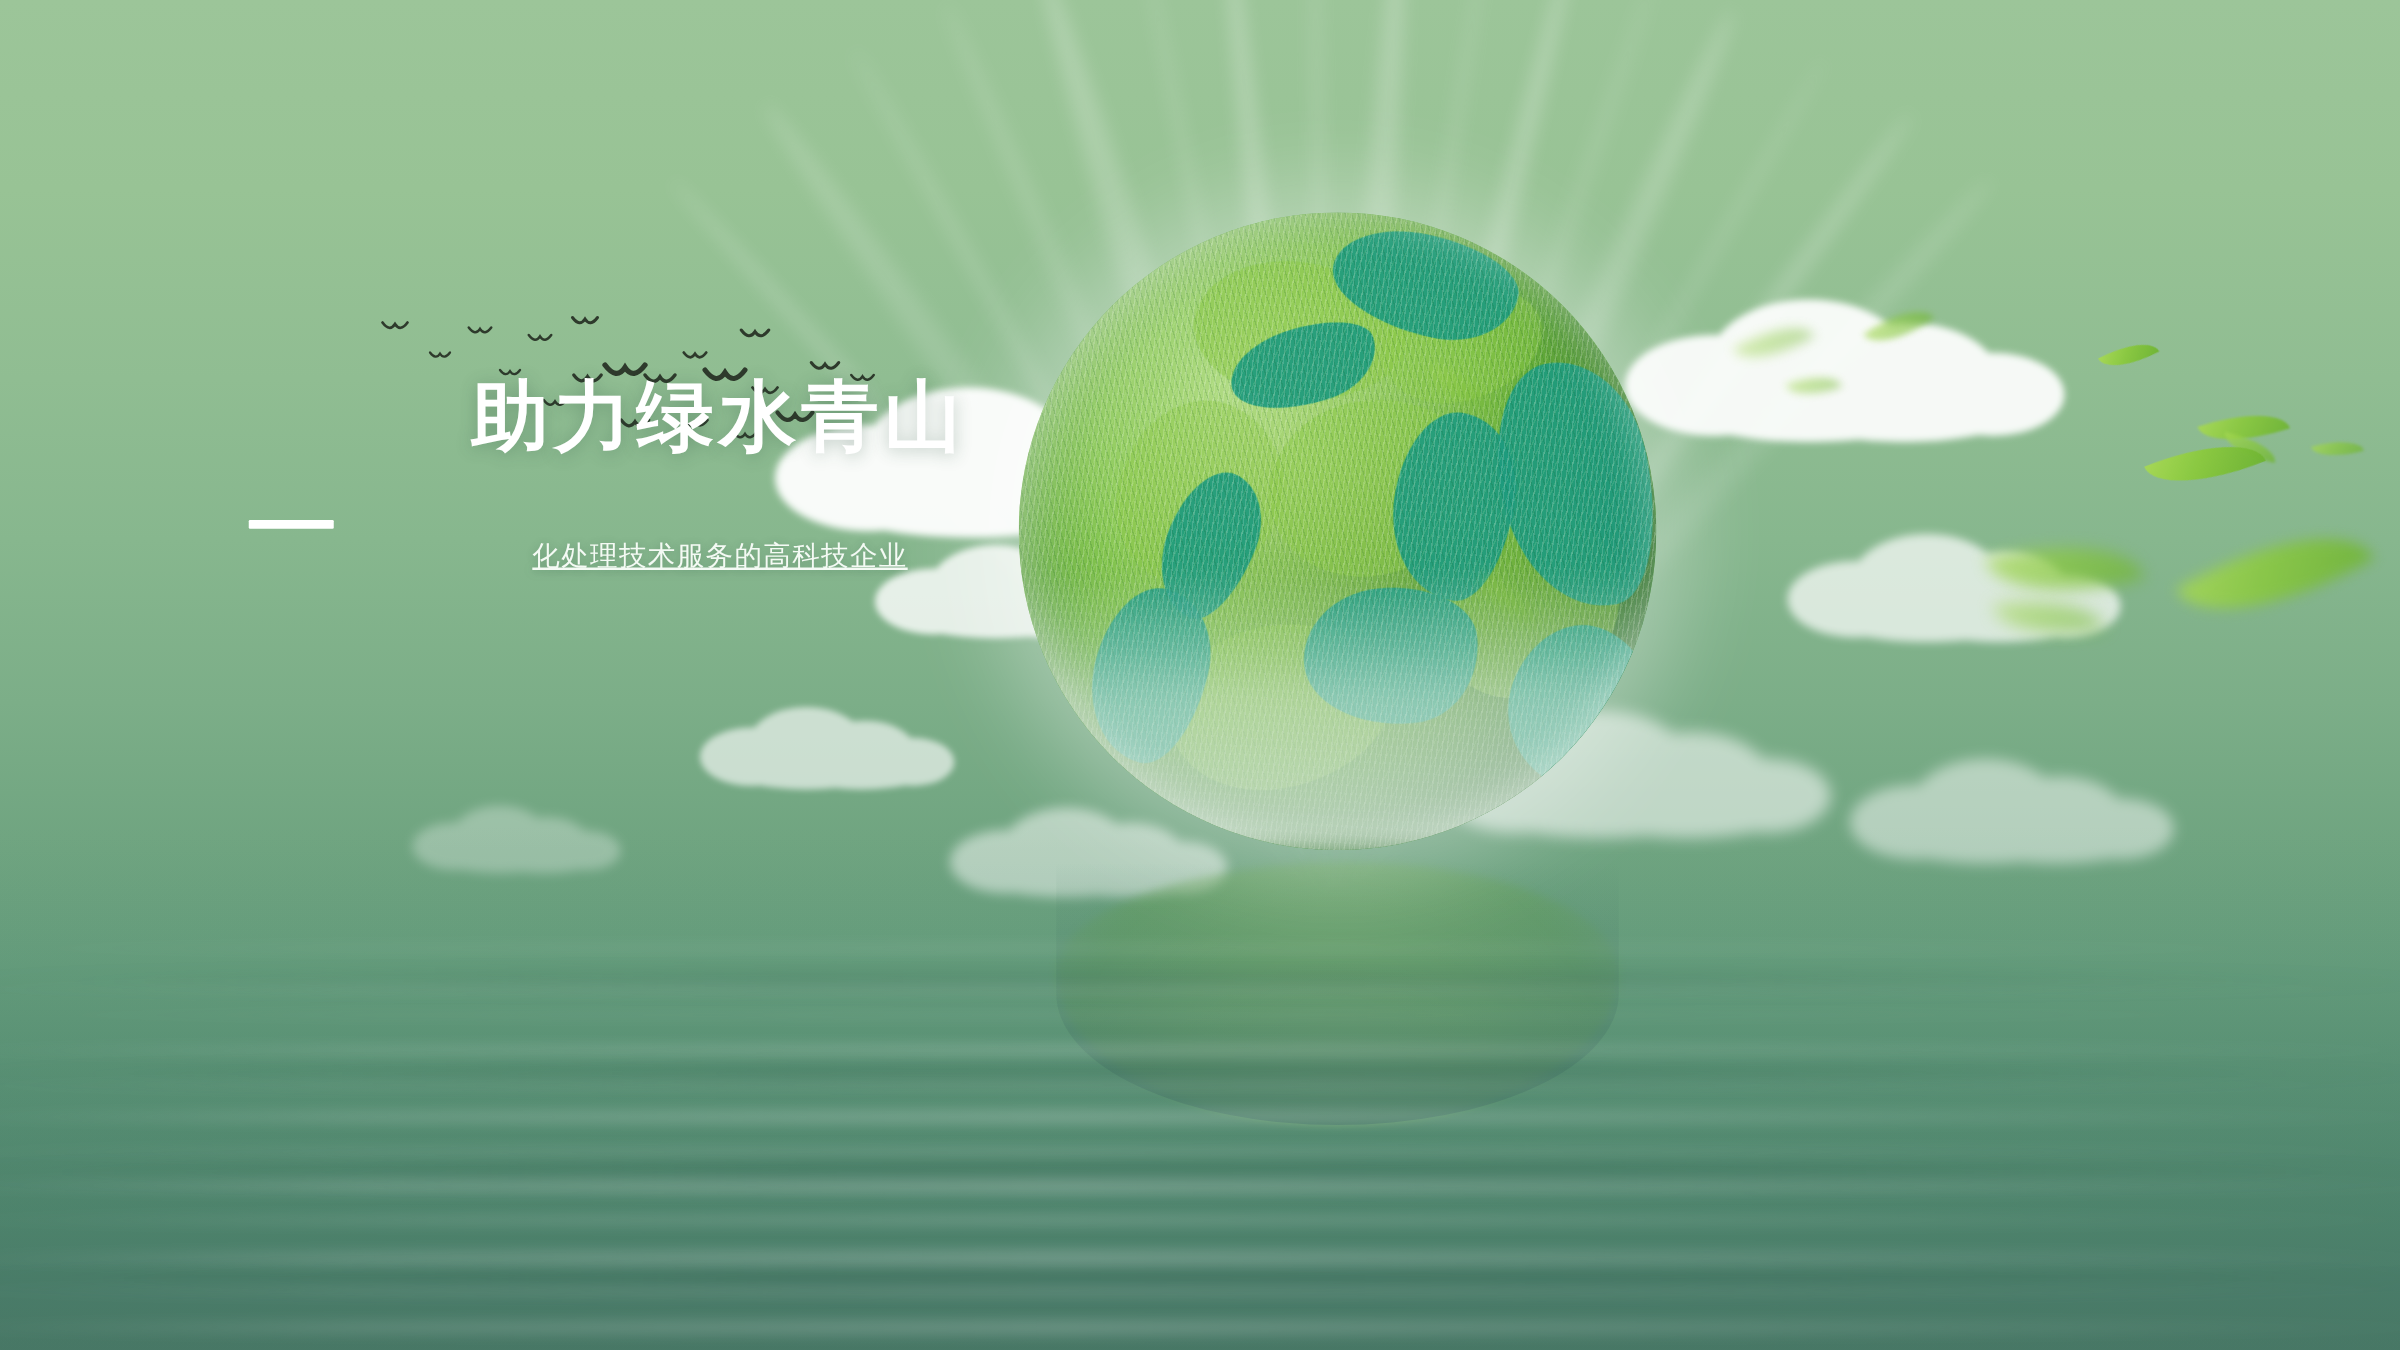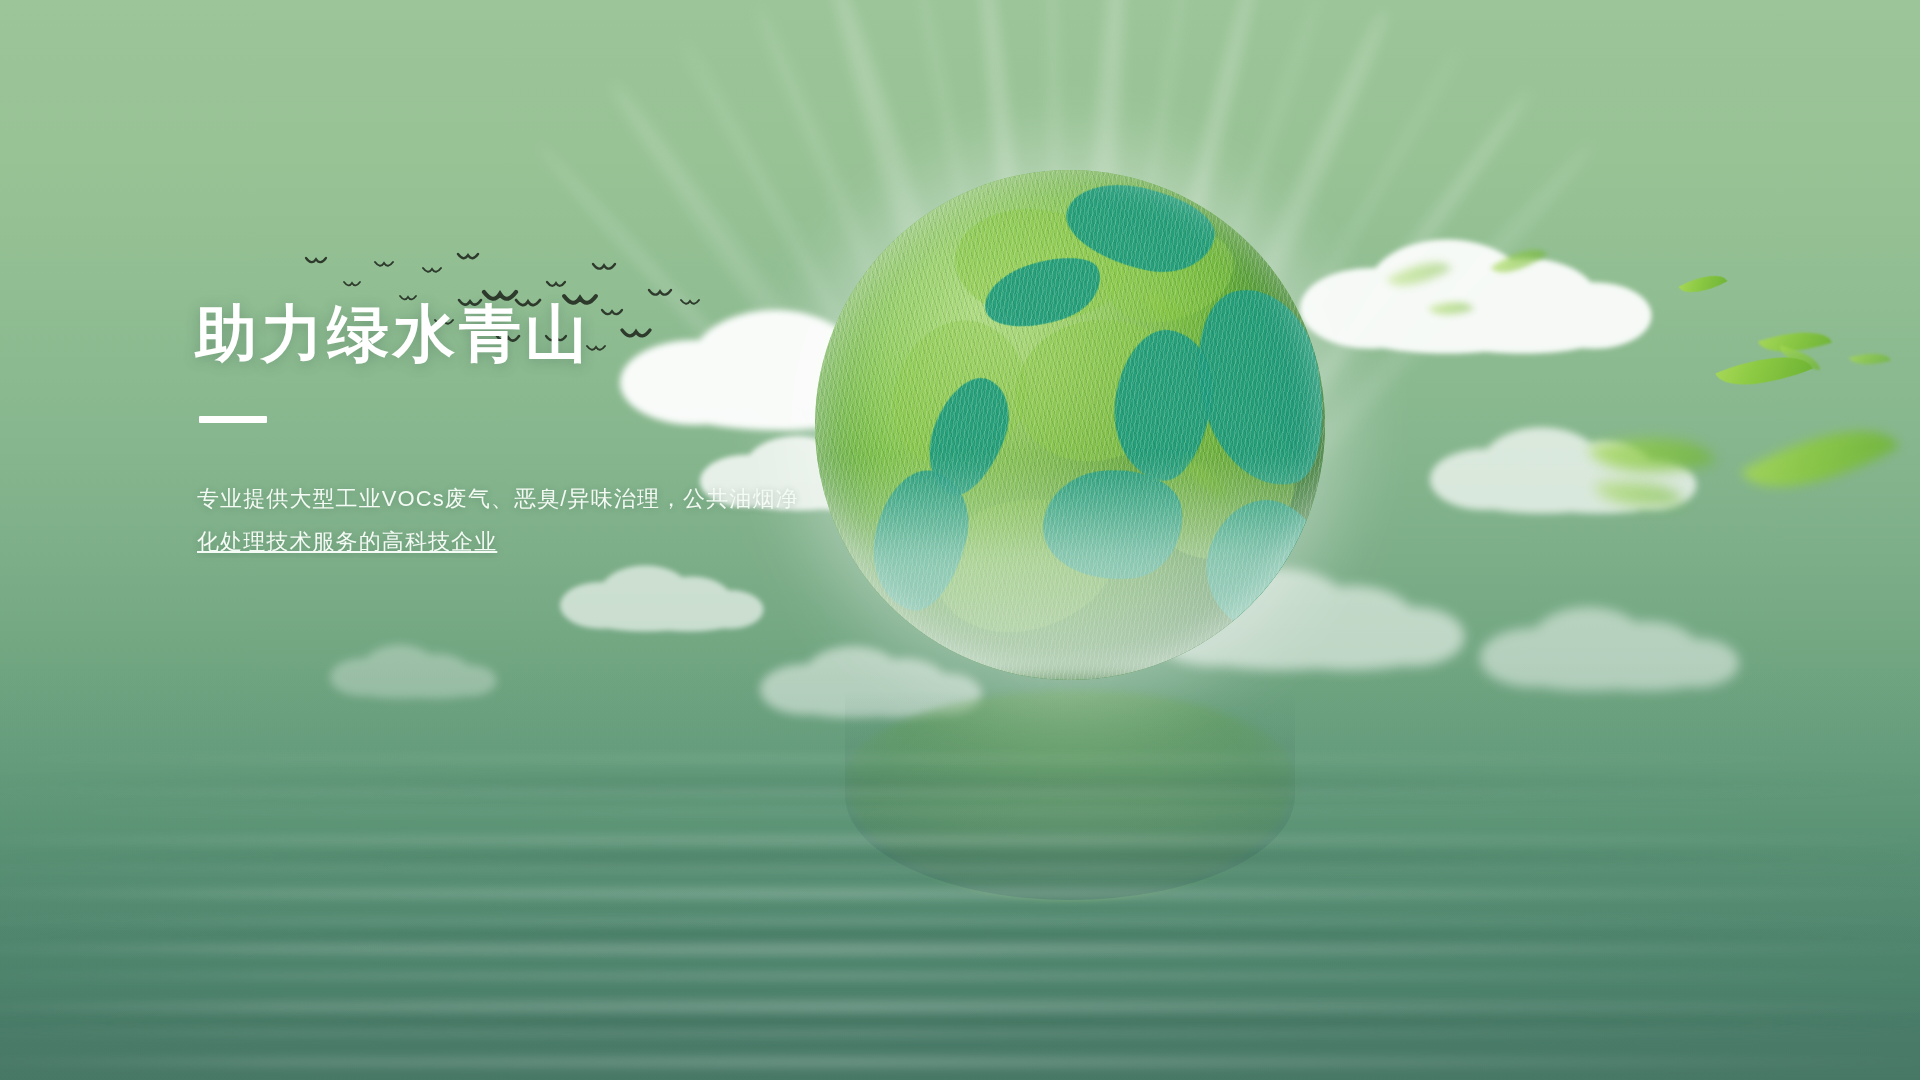--- a/index.html
+++ b/index.html
@@ -125,7 +125,7 @@
   }
 
   
-  .copy{position:absolute;left:195px;top:296px;width:760px;}
+  .copy{position:absolute;left:195px;top:296px;width:760px;text-align:center;}
   .headline{
     color:#ffffff;
     font-size:62px;

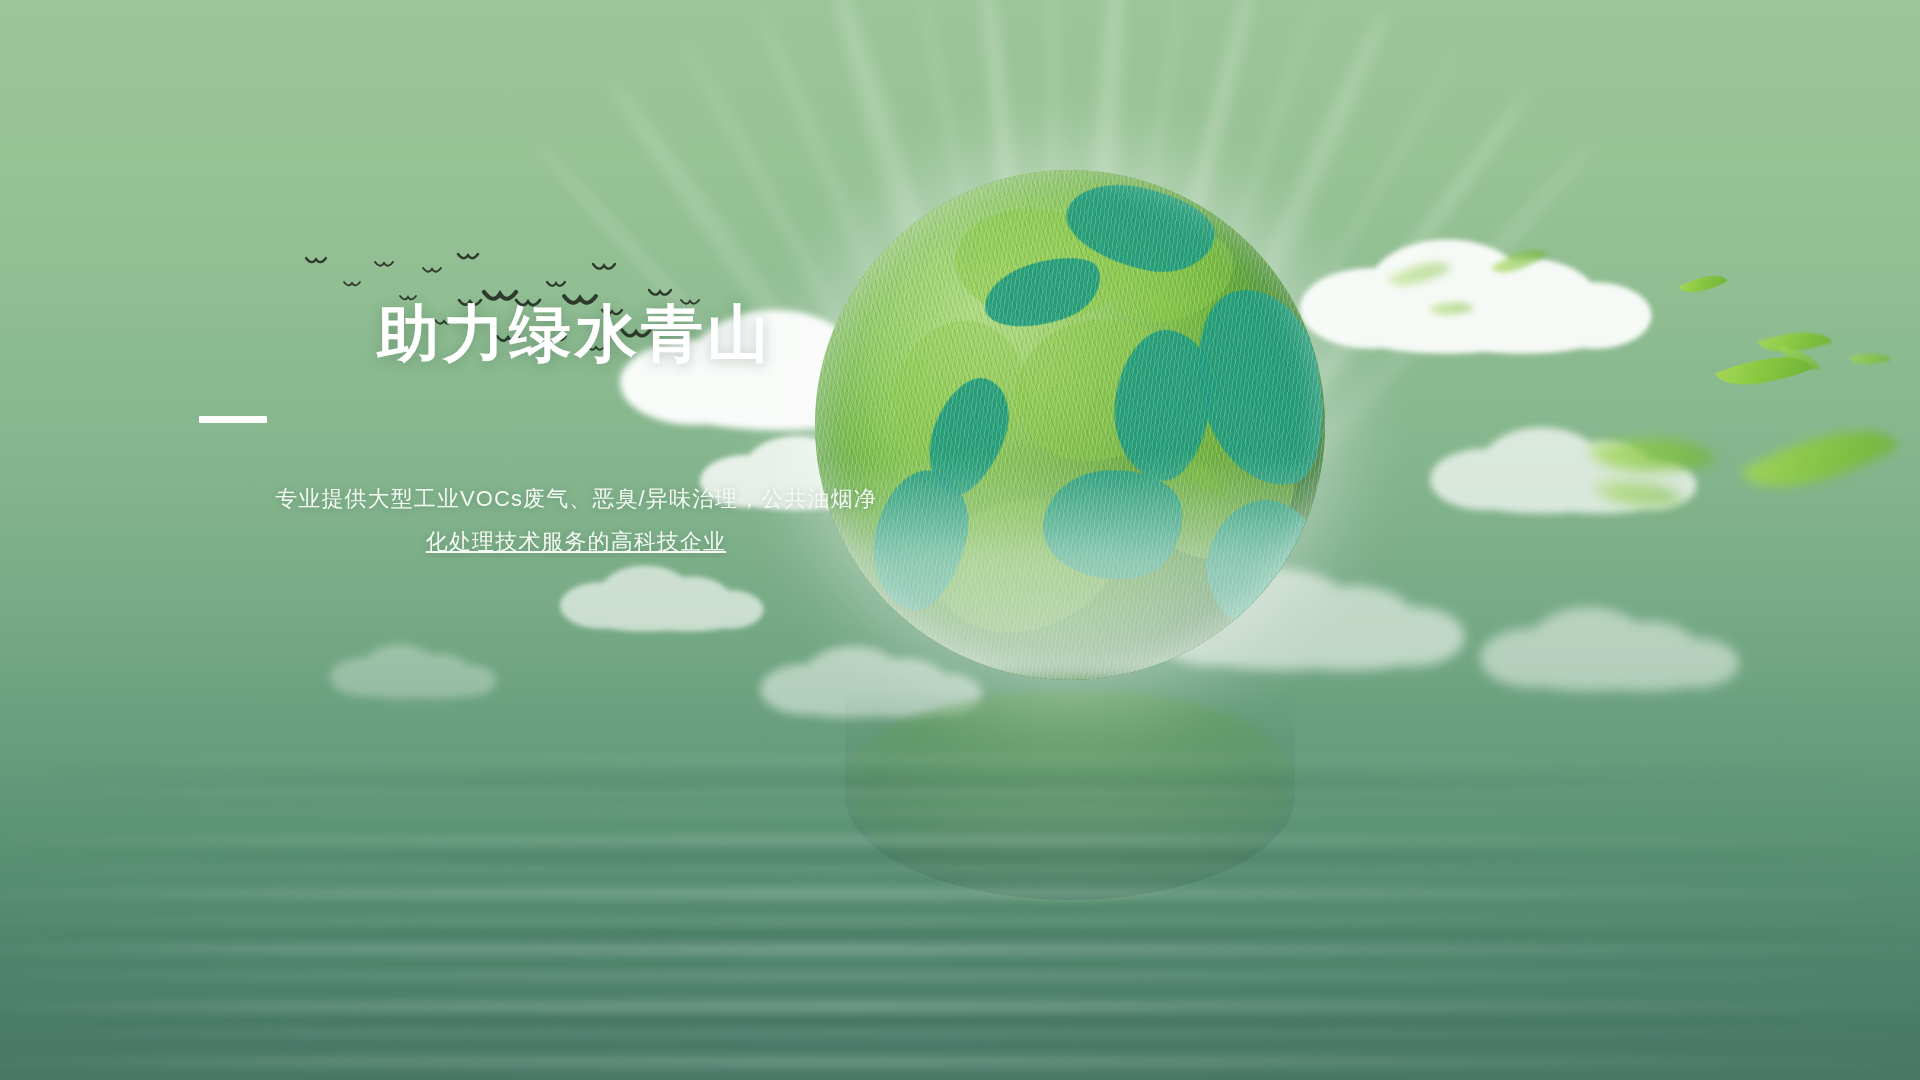--- a/index.html
+++ b/index.html
@@ -338,7 +338,6 @@
   <div class="copy">
     <h1 class="headline">助力绿水青山</h1>
     <div class="divider"></div>
-    <p class="desc">专业提供大型工业VOCs废气、恶臭/异味治理，公共油烟净</p>
     <p class="desc" style="margin-top:0;text-decoration:underline;">化处理技术服务的高科技企业</p>
   </div>
 

